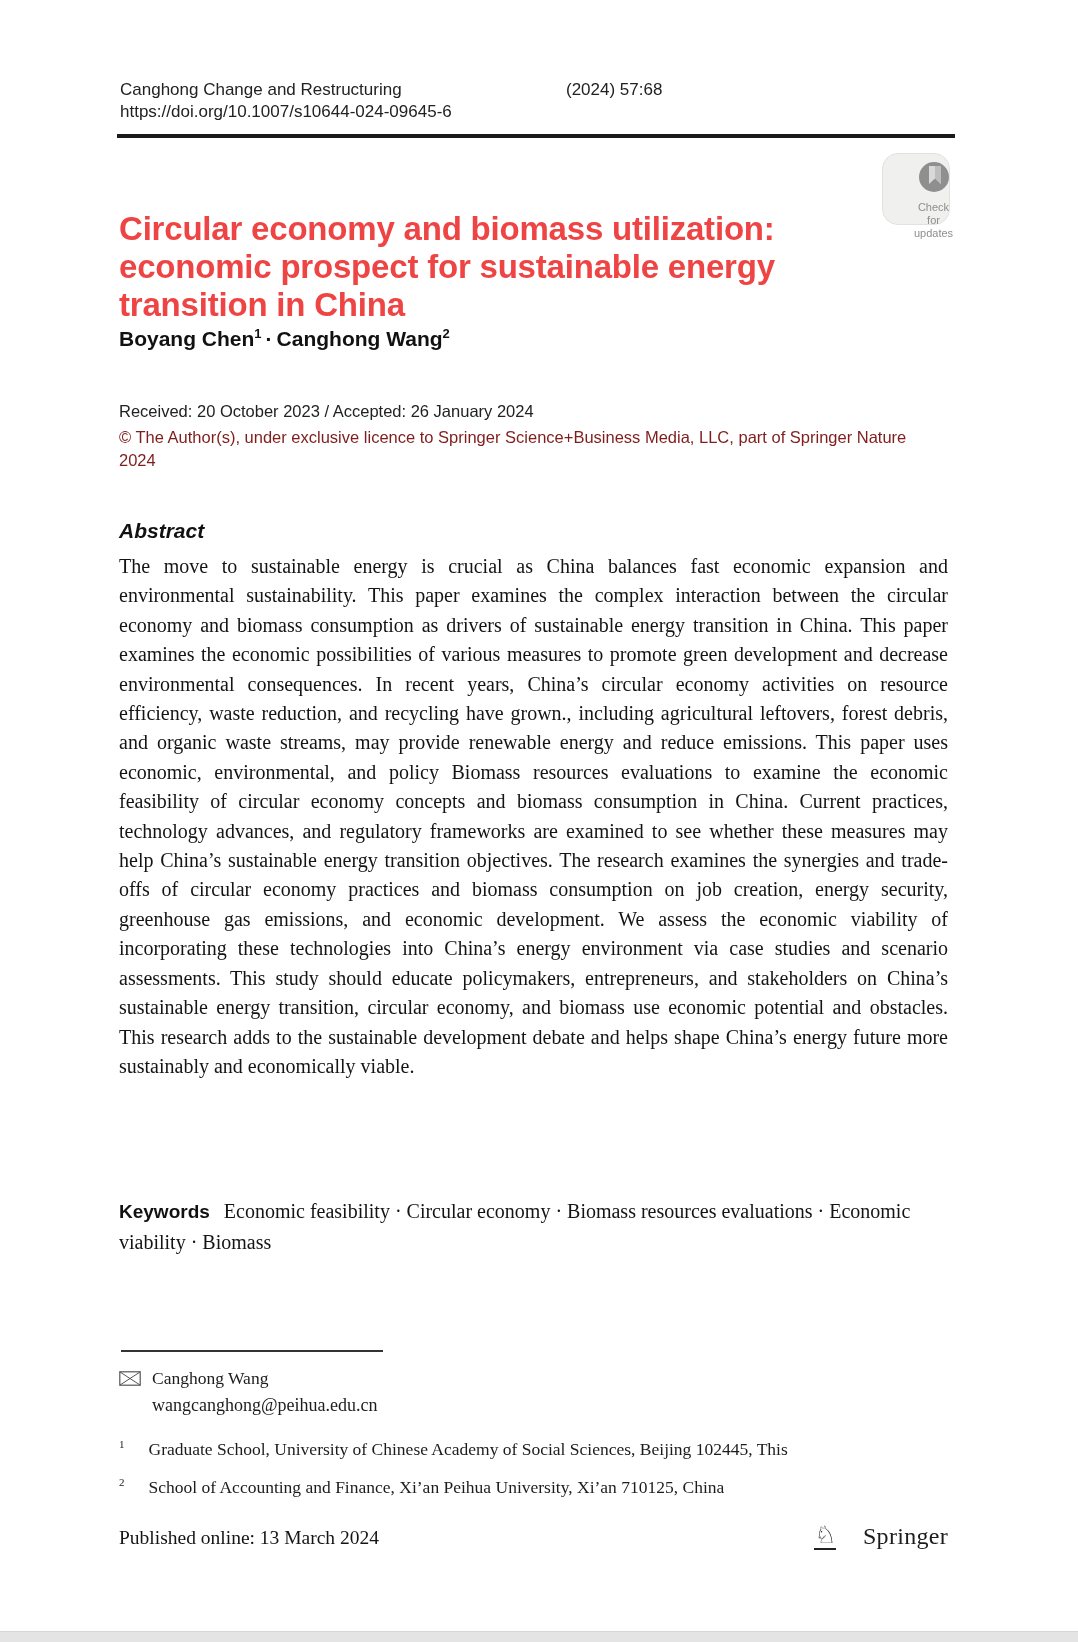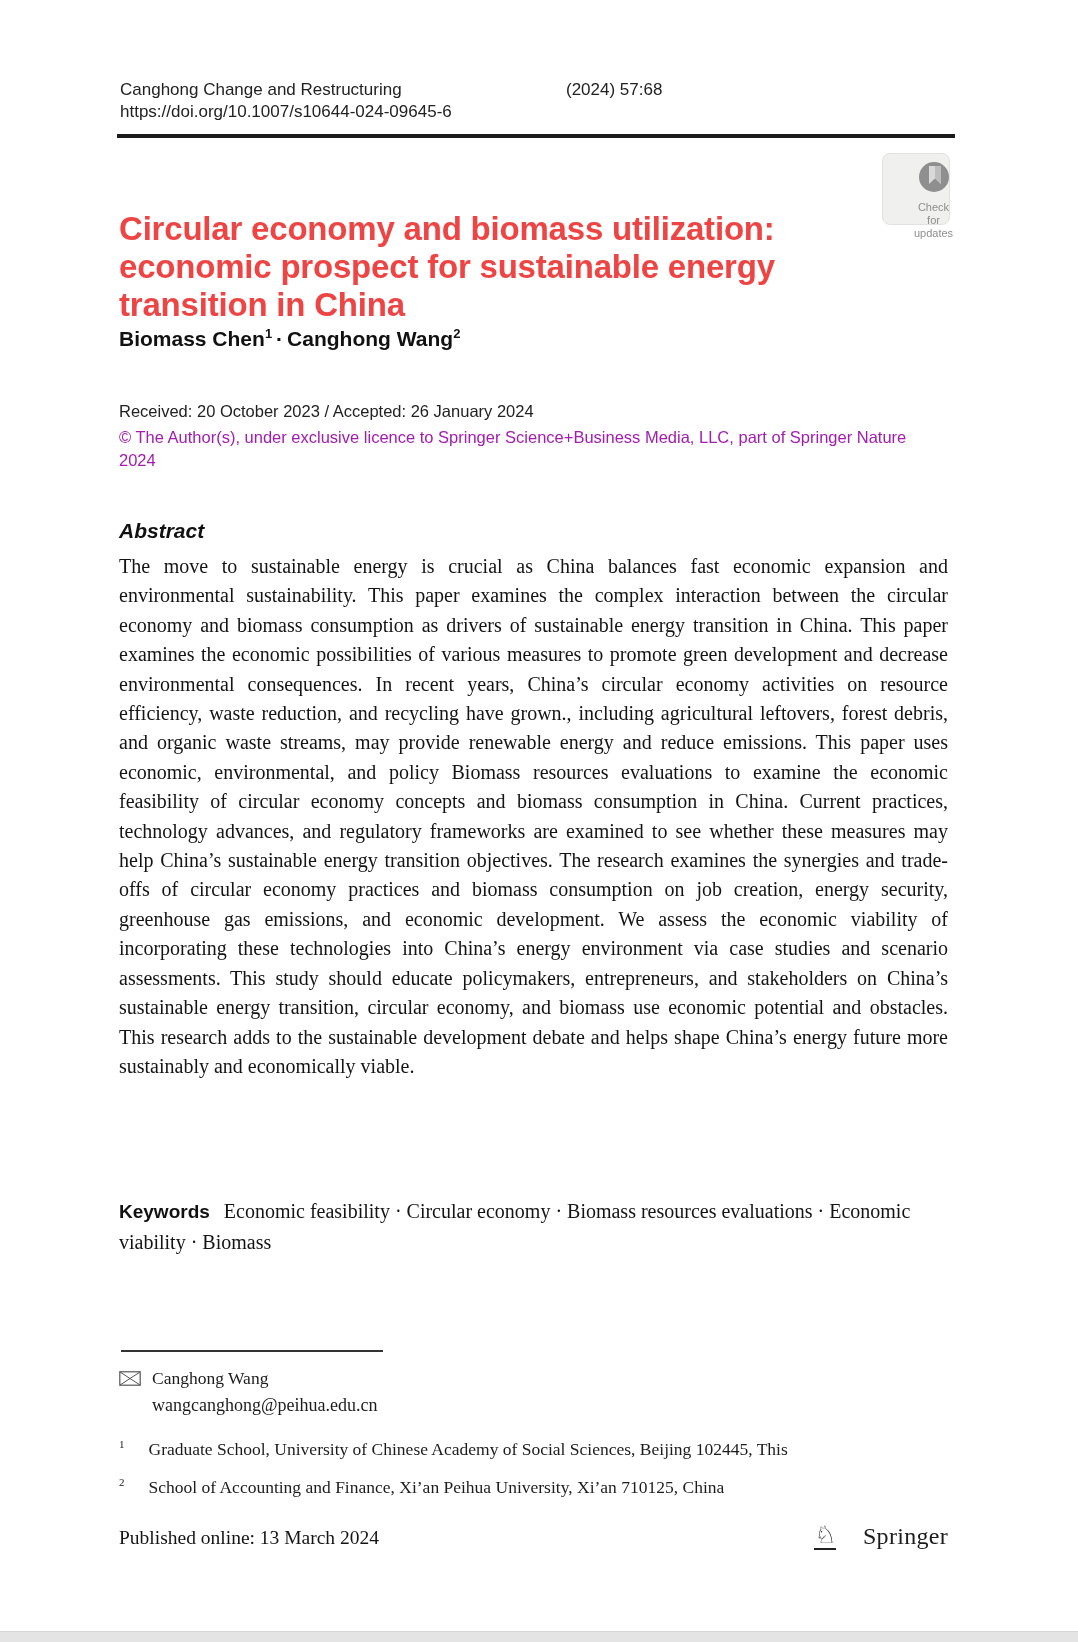--- a/index.html
+++ b/index.html
@@ -33,7 +33,7 @@
   
   .check-badge {
     position: absolute; left: 882px; top: 153px; width: 68px; height: 72px;
-    background: #f0f0ef; border: 1px solid #e2e2e0; border-radius: 8px;
+    background: #f0f0ef; border: 1px solid #e2e2e0; border-radius: 16px;
     display: flex; flex-direction: column; align-items: center;
     padding-top: 6px; cursor: pointer; padding-left: 35px;
   }

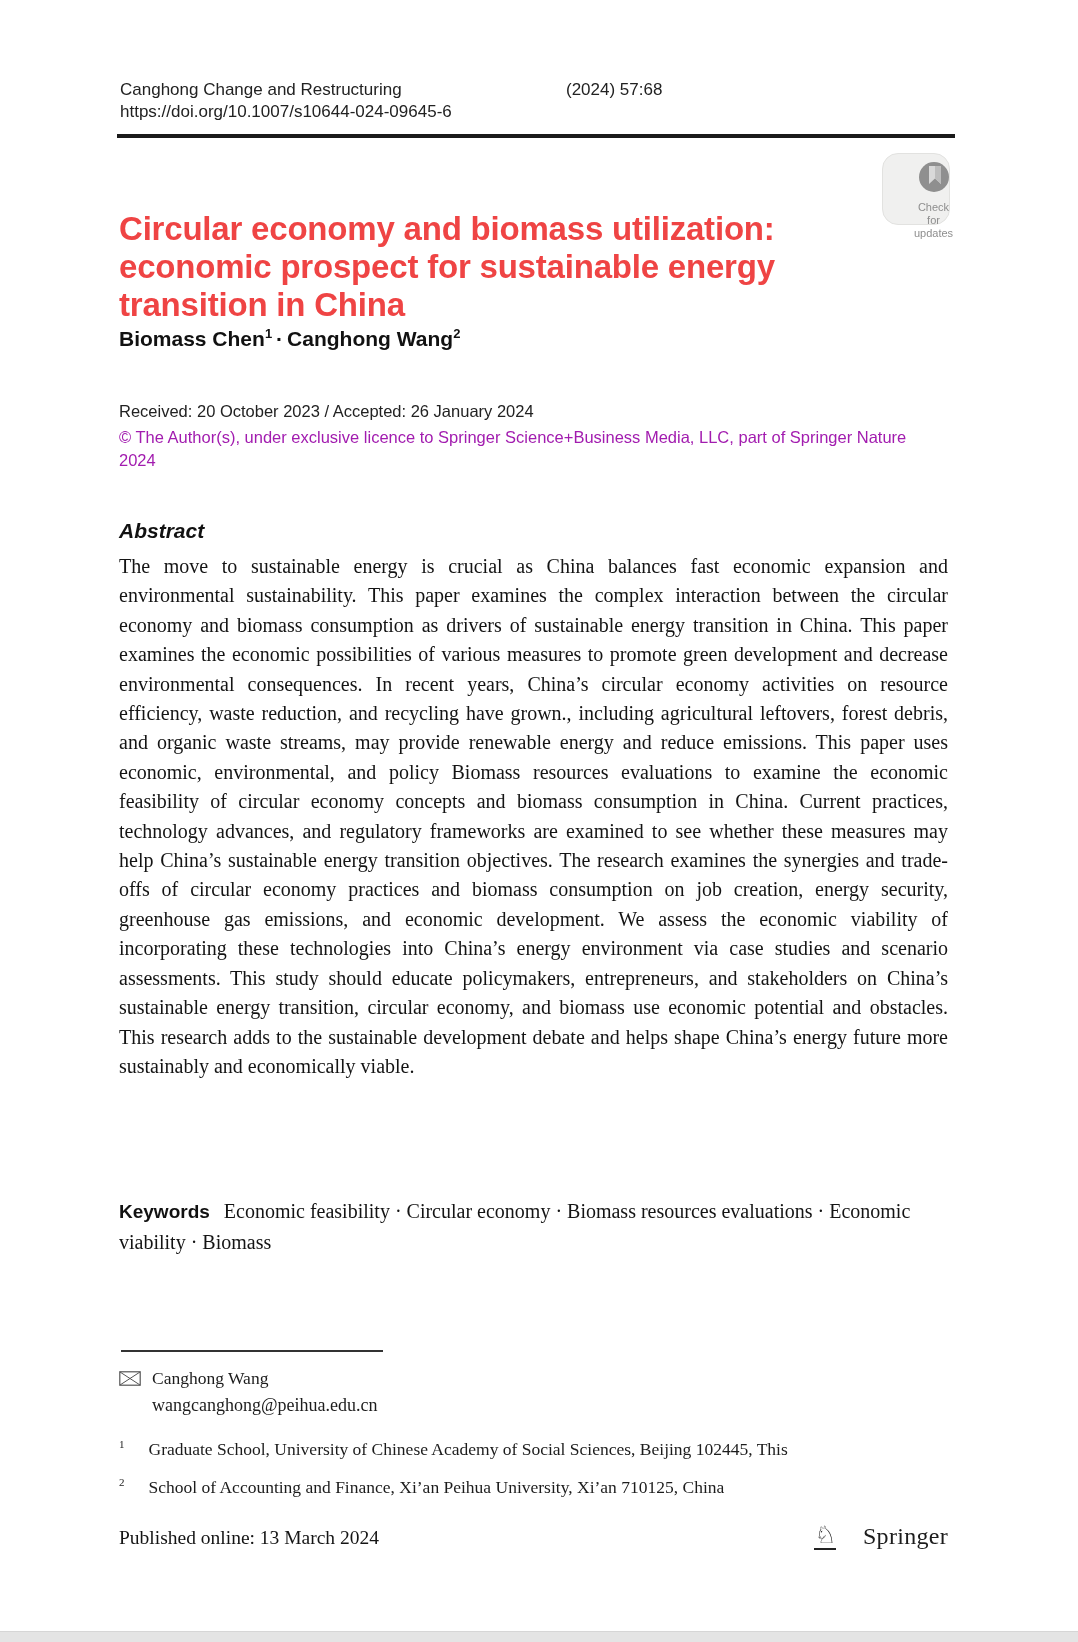--- a/index.html
+++ b/index.html
@@ -156,7 +156,7 @@
   <h1 class="title sans">Circular economy and biomass utilization: economic prospect for sustainable energy transition in China</h1>
 
   <div class="authors sans">
-    <span>Biomass Chen</span><sup>1</sup><span class="author-sep">·</span><span>Canghong Wang</span><sup>2</sup>
+    <span>Boyang Chen</span><sup>1</sup><span class="author-sep">·</span><span>Canghong Wang</span><sup>2</sup>
   </div>
 
   <div class="received-line sans">Received: 20 October 2023 / Accepted: 26 January 2024</div>

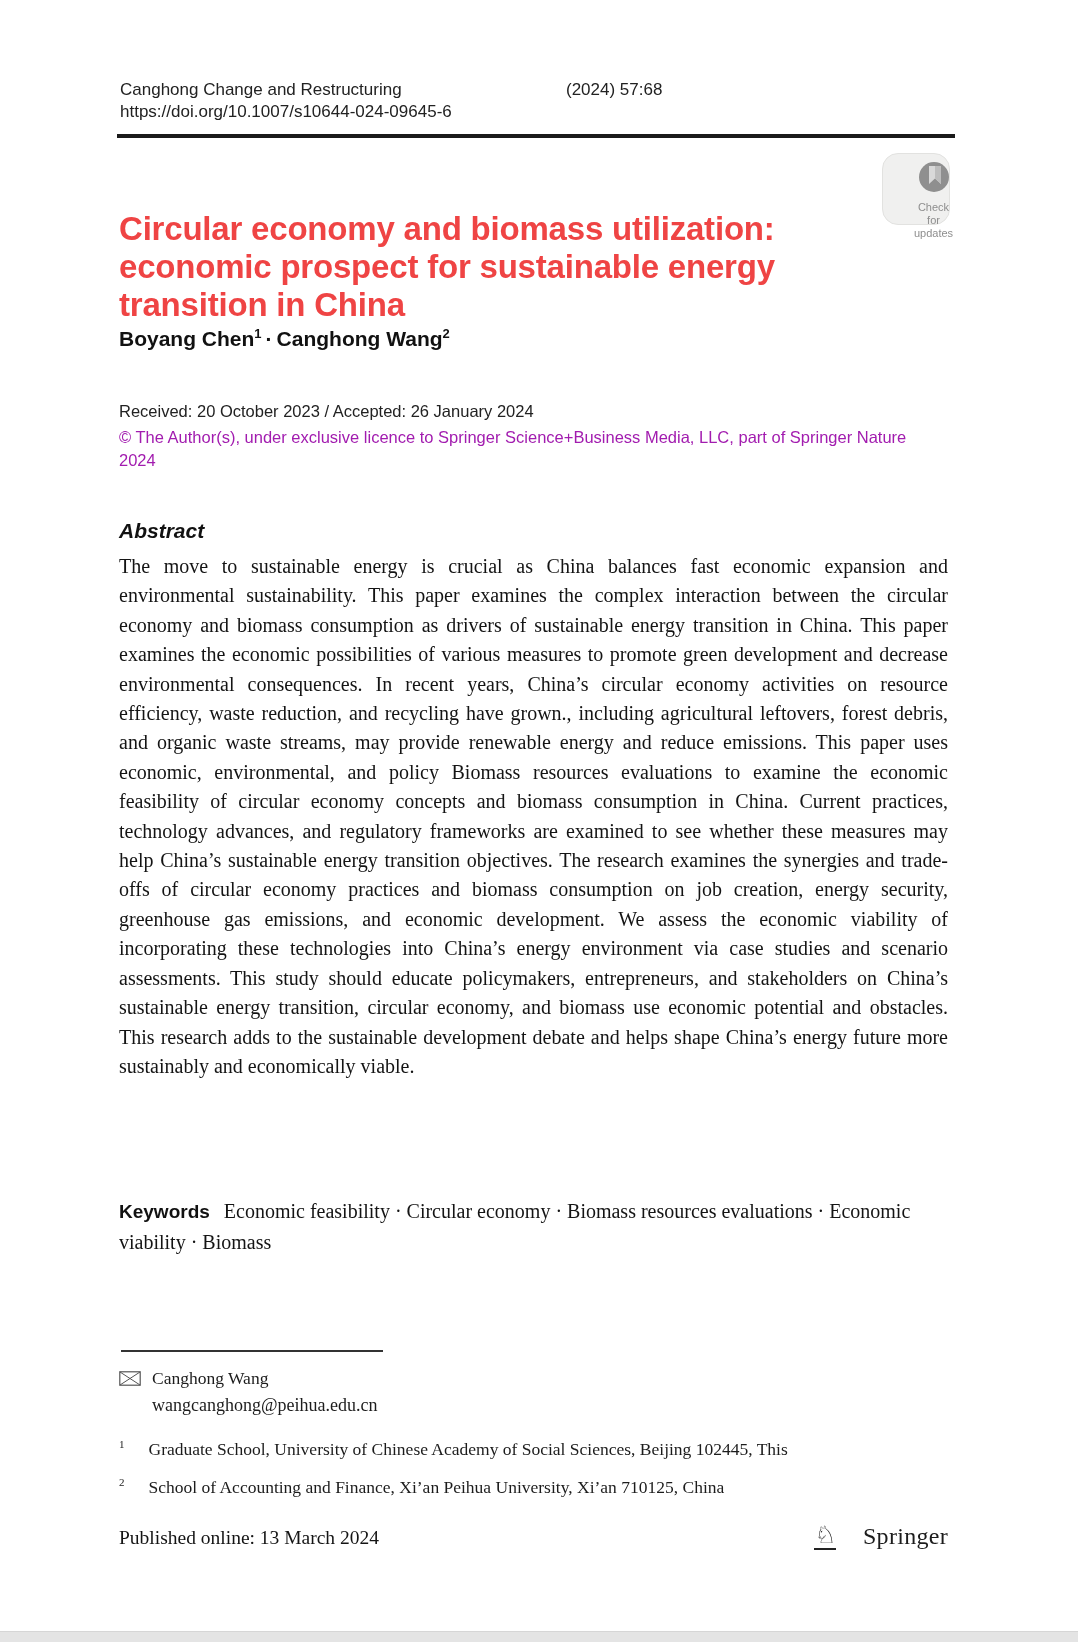--- a/index.html
+++ b/index.html
@@ -61,7 +61,7 @@
   }
   .copyright-line {
     position: absolute; left: 119px; top: 426px; width: 810px;
-    font-size: 16.5px; line-height: 23px; color: #a21caf;
+    font-size: 16.5px; line-height: 23px; color: #7f1d1d;
   }
 
   

